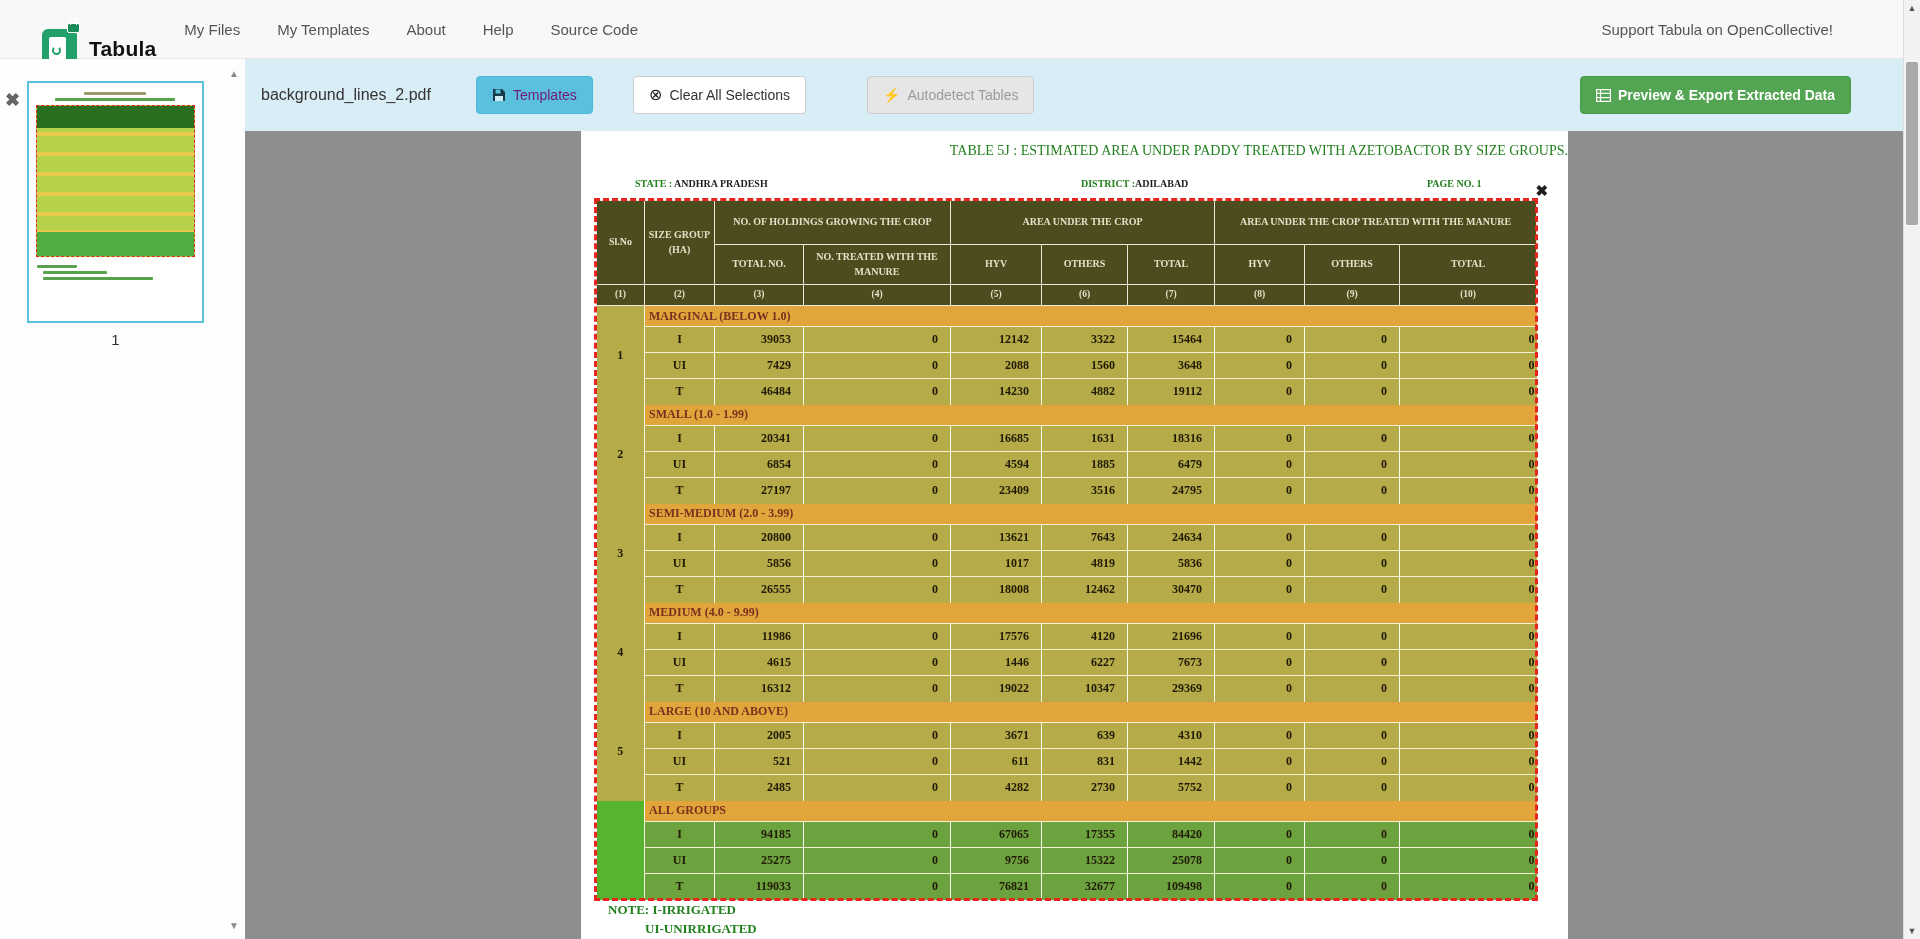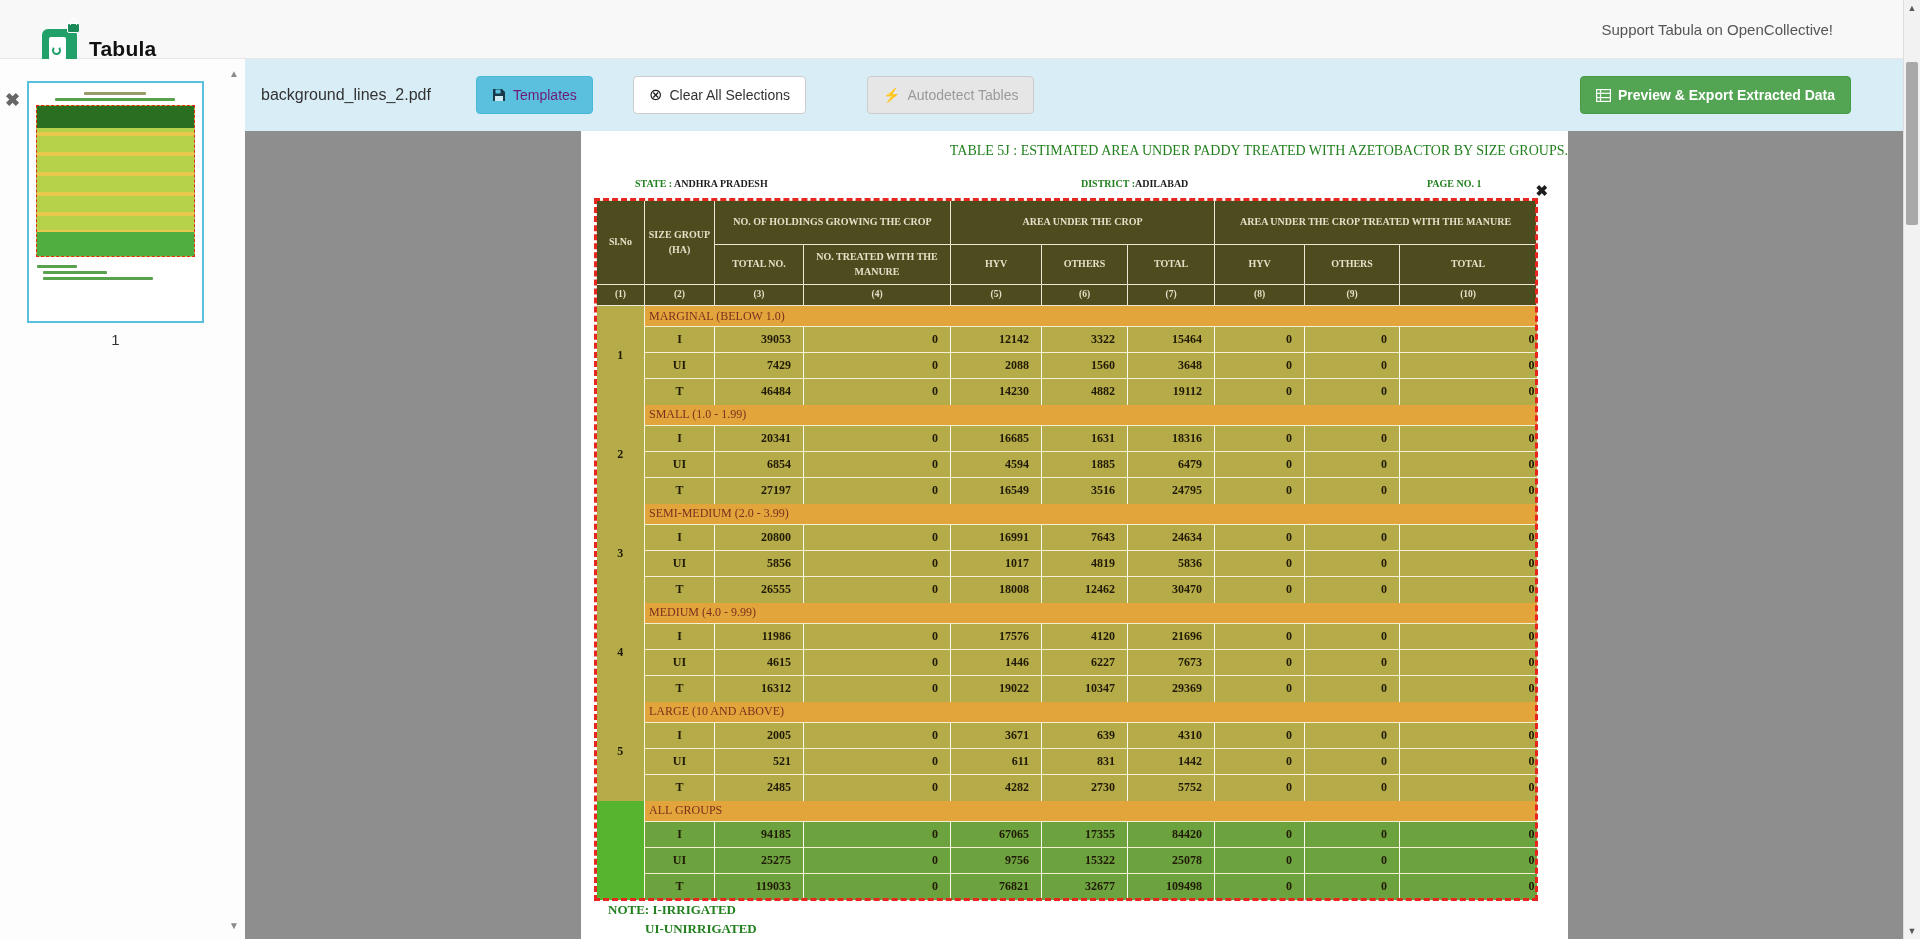--- a/index.html
+++ b/index.html
@@ -113,6 +113,13 @@
     </div>
     <div class="brand-name">Tabula</div>
   </div>
+  <div class="nav-links">
+    <a>My Files</a>
+    <a>My Templates</a>
+    <a>About</a>
+    <a>Help</a>
+    <a>Source Code</a>
+  </div>
   <div class="nav-right">Support Tabula on OpenCollective!</div>
 </div>
 

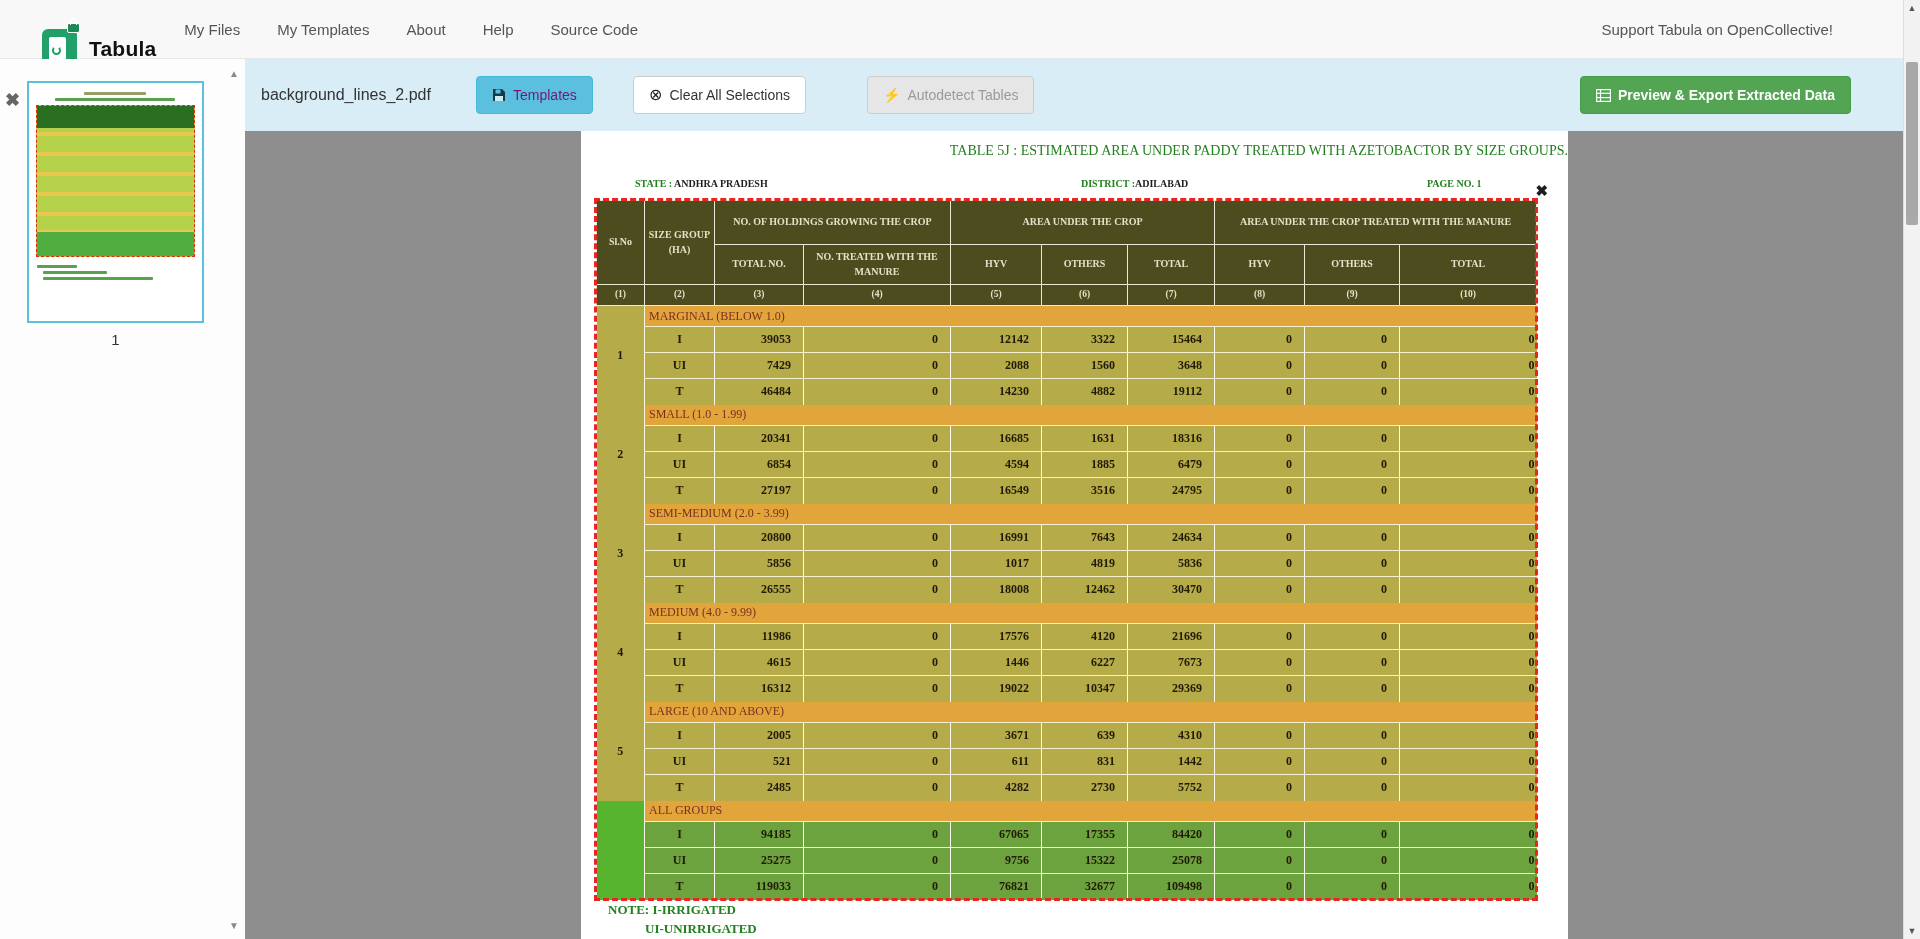--- a/index.html
+++ b/index.html
@@ -84,7 +84,7 @@
     font-weight:bold;font-size:12px;border-right:1px solid rgba(234,227,165,.35);}
   .pdftable td.slcell.green{background:var(--total-sl-bg);}
   .pdftable tr.band-row{height:21px;}
-  .pdftable td.bandcell{background:var(--band-bg);color:var(--band-fg);font-weight:normal;
+  .pdftable td.bandcell{background:var(--band-bg);color:var(--band-fg);font-weight:bold;
     font-size:12px;padding:1px 4px;}
   .pdftable tr.data-row{height:26px;}
   .pdftable tr.data-row td{background:var(--row-bg);color:var(--row-fg);font-weight:bold;

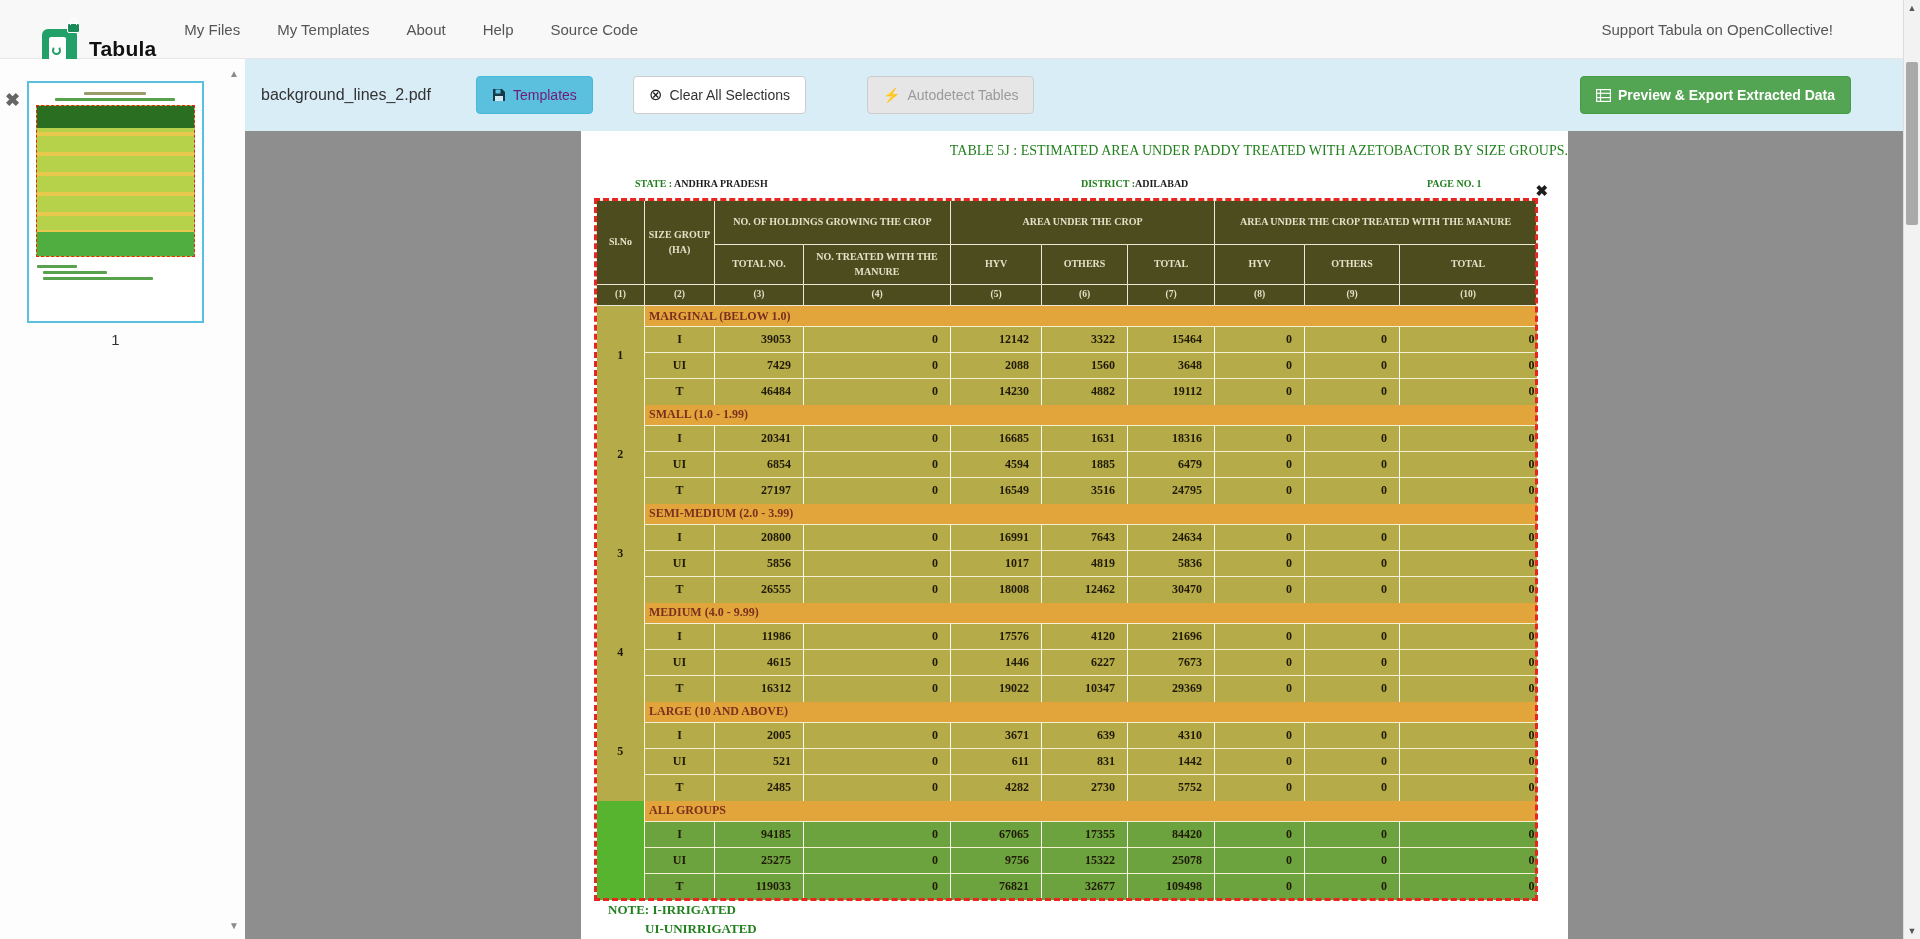--- a/index.html
+++ b/index.html
@@ -306,7 +306,7 @@
               <td class="lettercell">T</td>
               <td class="numcell">27197</td>
               <td class="numcell">0</td>
-              <td class="numcell">16549</td>
+              <td class="numcell">23409</td>
               <td class="numcell">3516</td>
               <td class="numcell">24795</td>
               <td class="numcell">0</td>

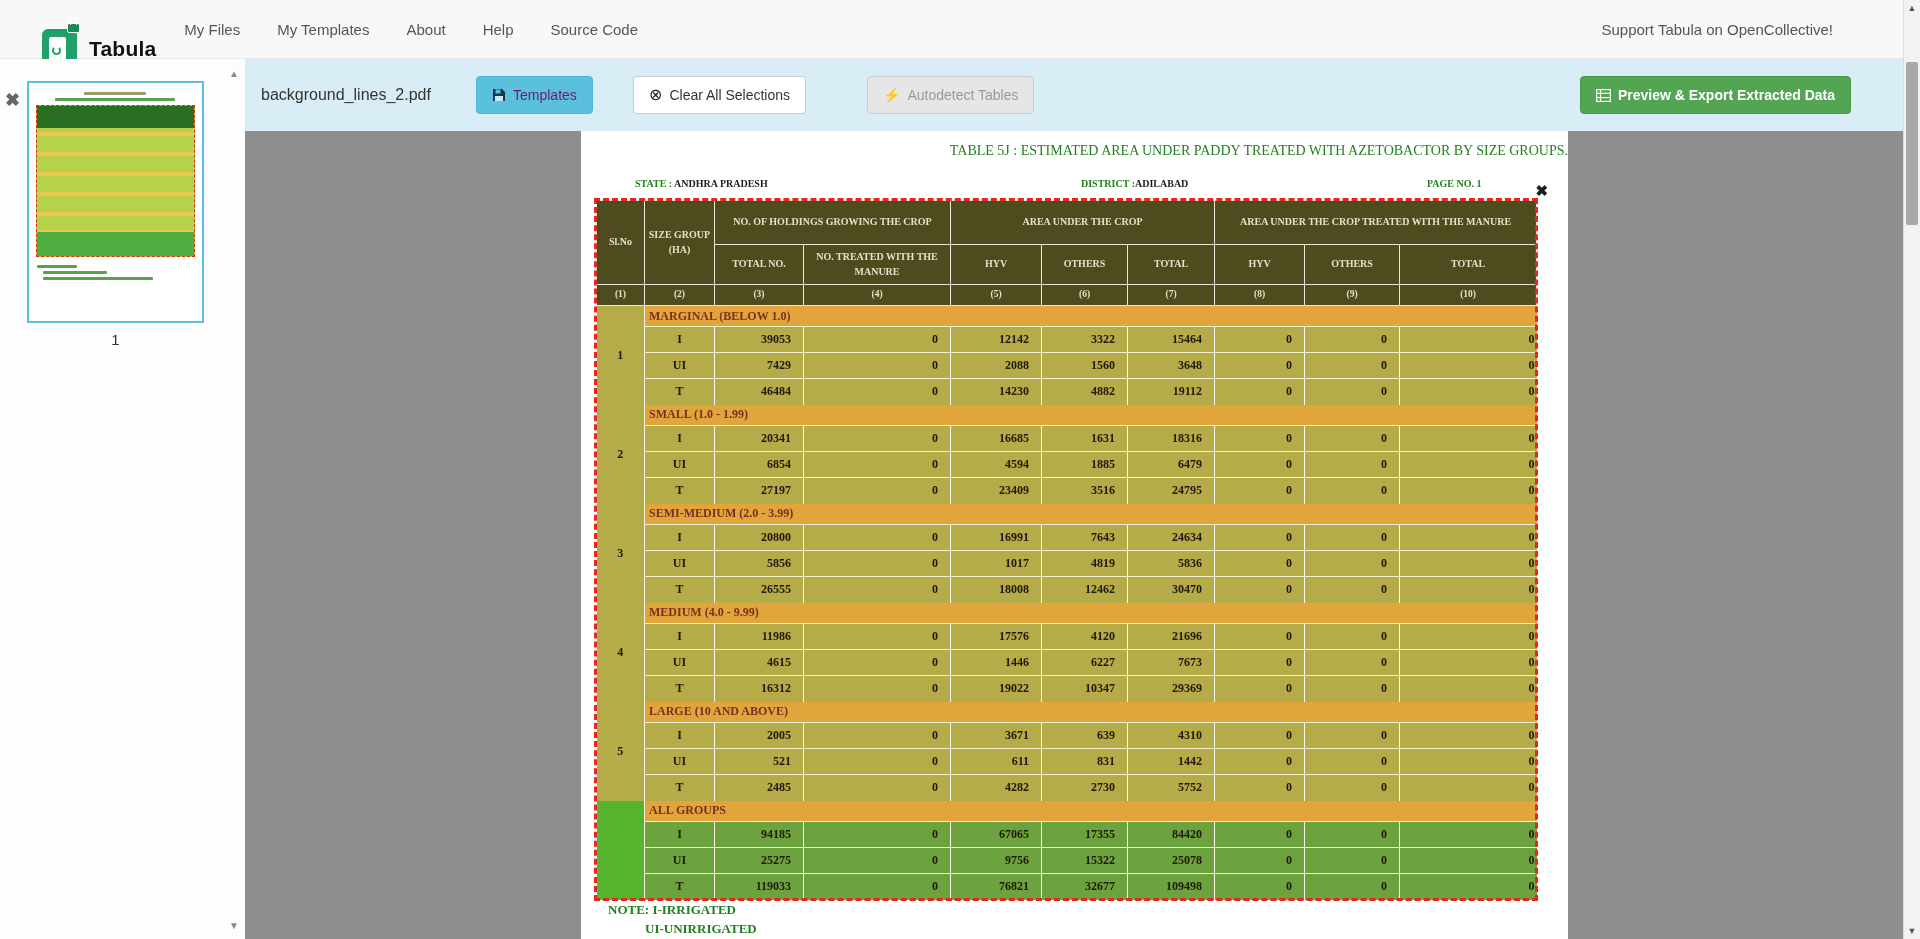--- a/index.html
+++ b/index.html
@@ -321,7 +321,7 @@
               <td class="lettercell">I</td>
               <td class="numcell">20800</td>
               <td class="numcell">0</td>
-              <td class="numcell">16991</td>
+              <td class="numcell">13621</td>
               <td class="numcell">7643</td>
               <td class="numcell">24634</td>
               <td class="numcell">0</td>

